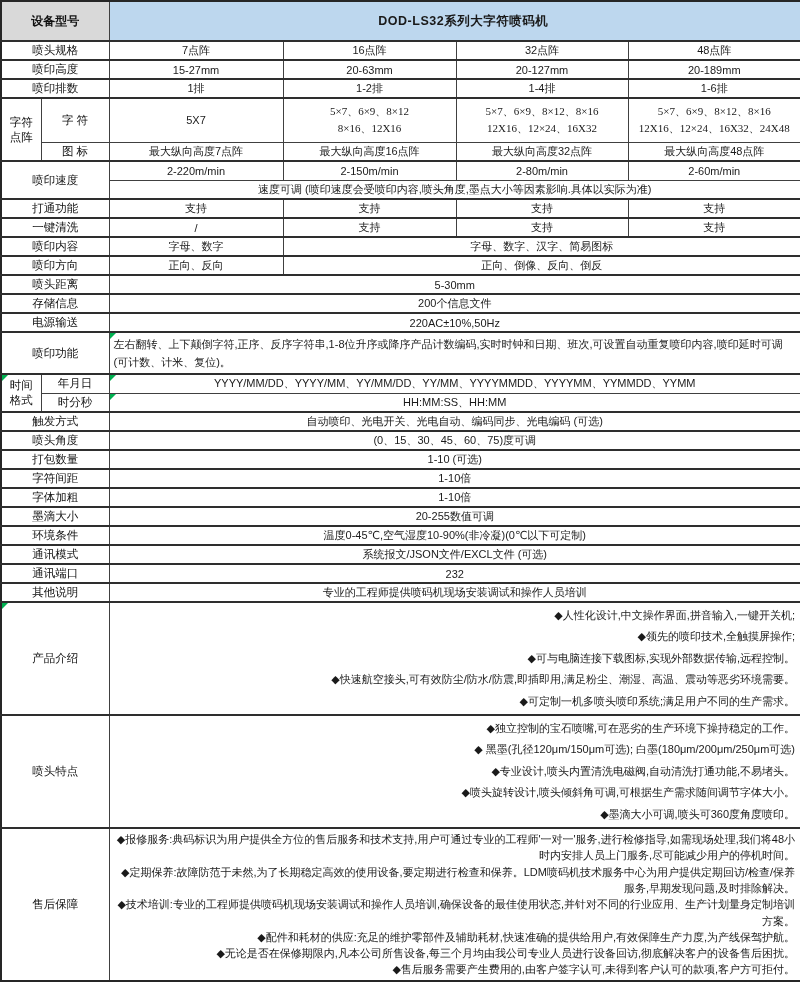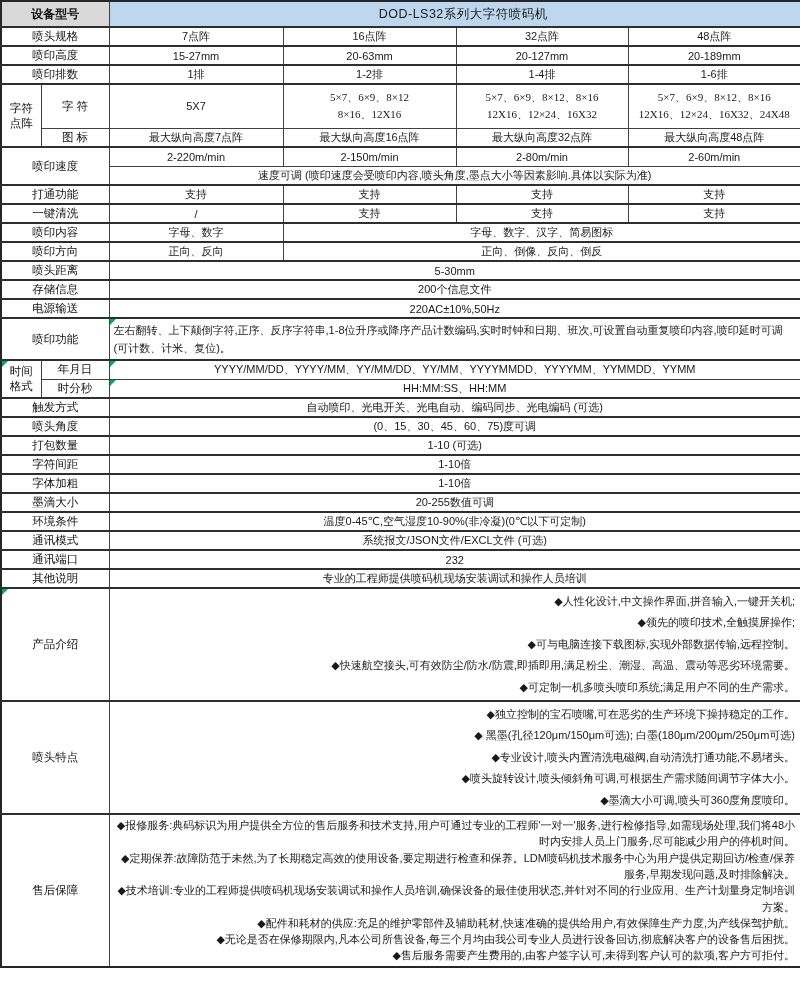--- a/index.html
+++ b/index.html
@@ -35,7 +35,7 @@
   </colgroup>
 
   <tbody>
-      <tr style="height:26px">
+      <tr style="height:40px">
     <td class="lbl hdr-lbl" colspan="2">设备型号</td>
     <td class="hdr-title" colspan="4">DOD-LS32系列大字符喷码机</td>
   </tr>

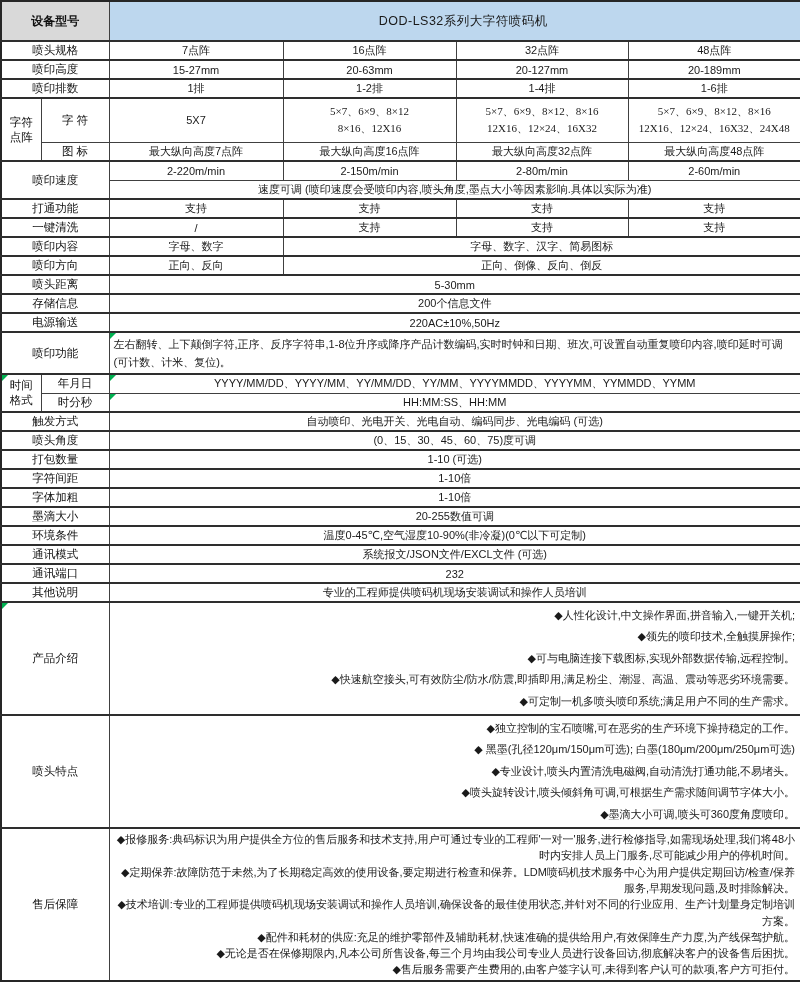--- a/index.html
+++ b/index.html
@@ -11,7 +11,7 @@
   tr.bt td{border-top-width:2px;border-top-color:#2e2e2e;}
   .lbl{font-size:11.5px;color:#111;}
   .hdr-lbl{background:#d9d9d9;font-weight:bold;font-size:12px;}
-  .hdr-title{background:#bdd7ee;font-weight:normal;font-size:12.5px;letter-spacing:.5px;padding-left:20px;}
+  .hdr-title{background:#bdd7ee;font-weight:bold;font-size:12.5px;letter-spacing:.5px;padding-left:20px;}
   .two-line div{line-height:17px;font-family:Liberation Serif, serif;}
   .left{text-align:left;padding:2px 5px 2px 4px;}
   .bullets div{line-height:21.4px;text-align:right;}

